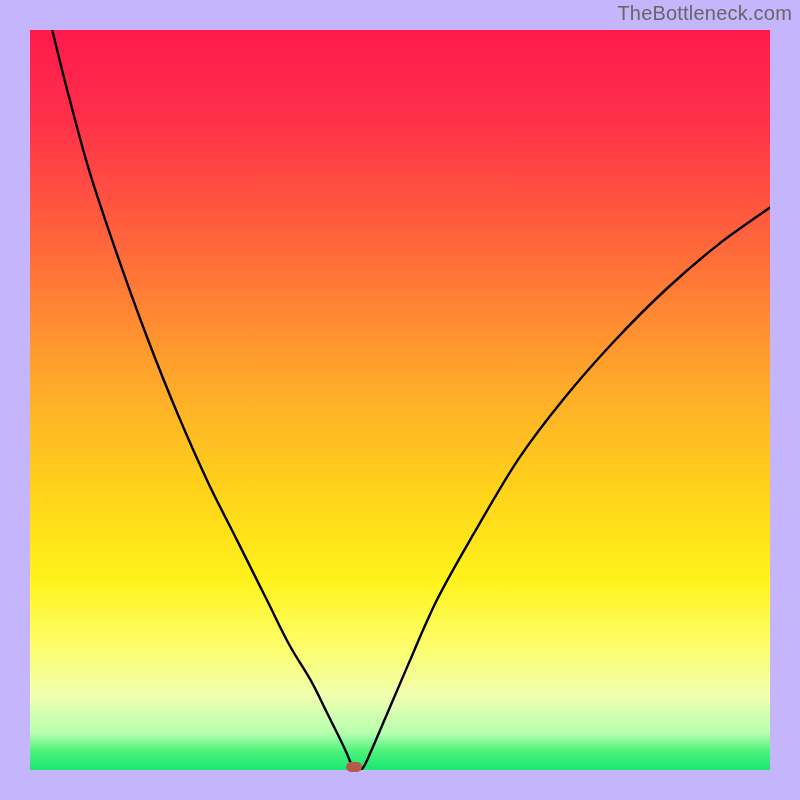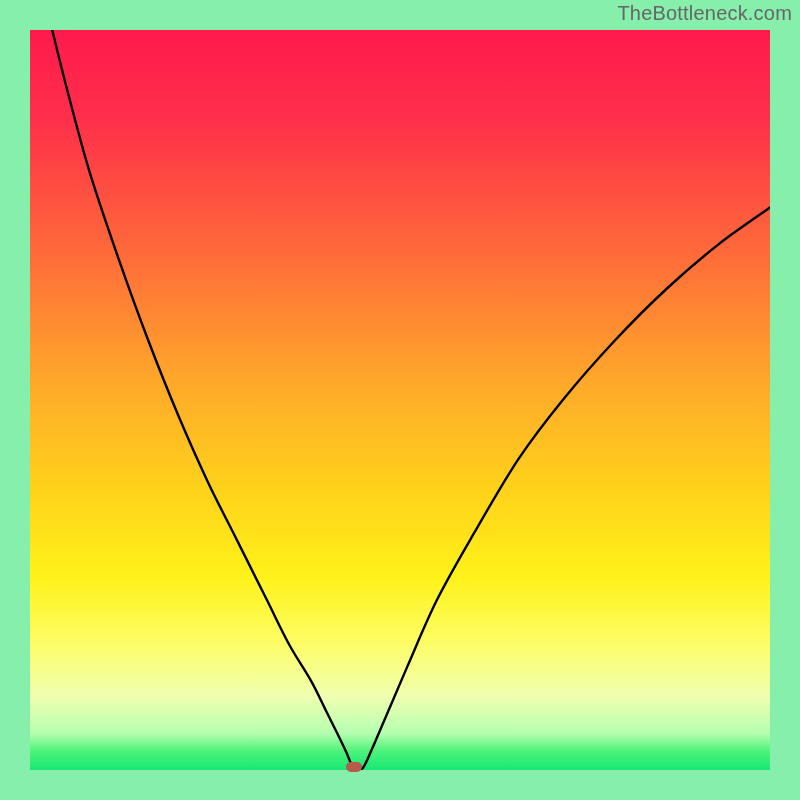--- a/index.html
+++ b/index.html
@@ -15,7 +15,7 @@
     position: relative;
     width: 800px;
     height: 800px;
-    background: #86efac;
+    background: #c4b5fd;
   }
   .watermark {
     position: absolute;

